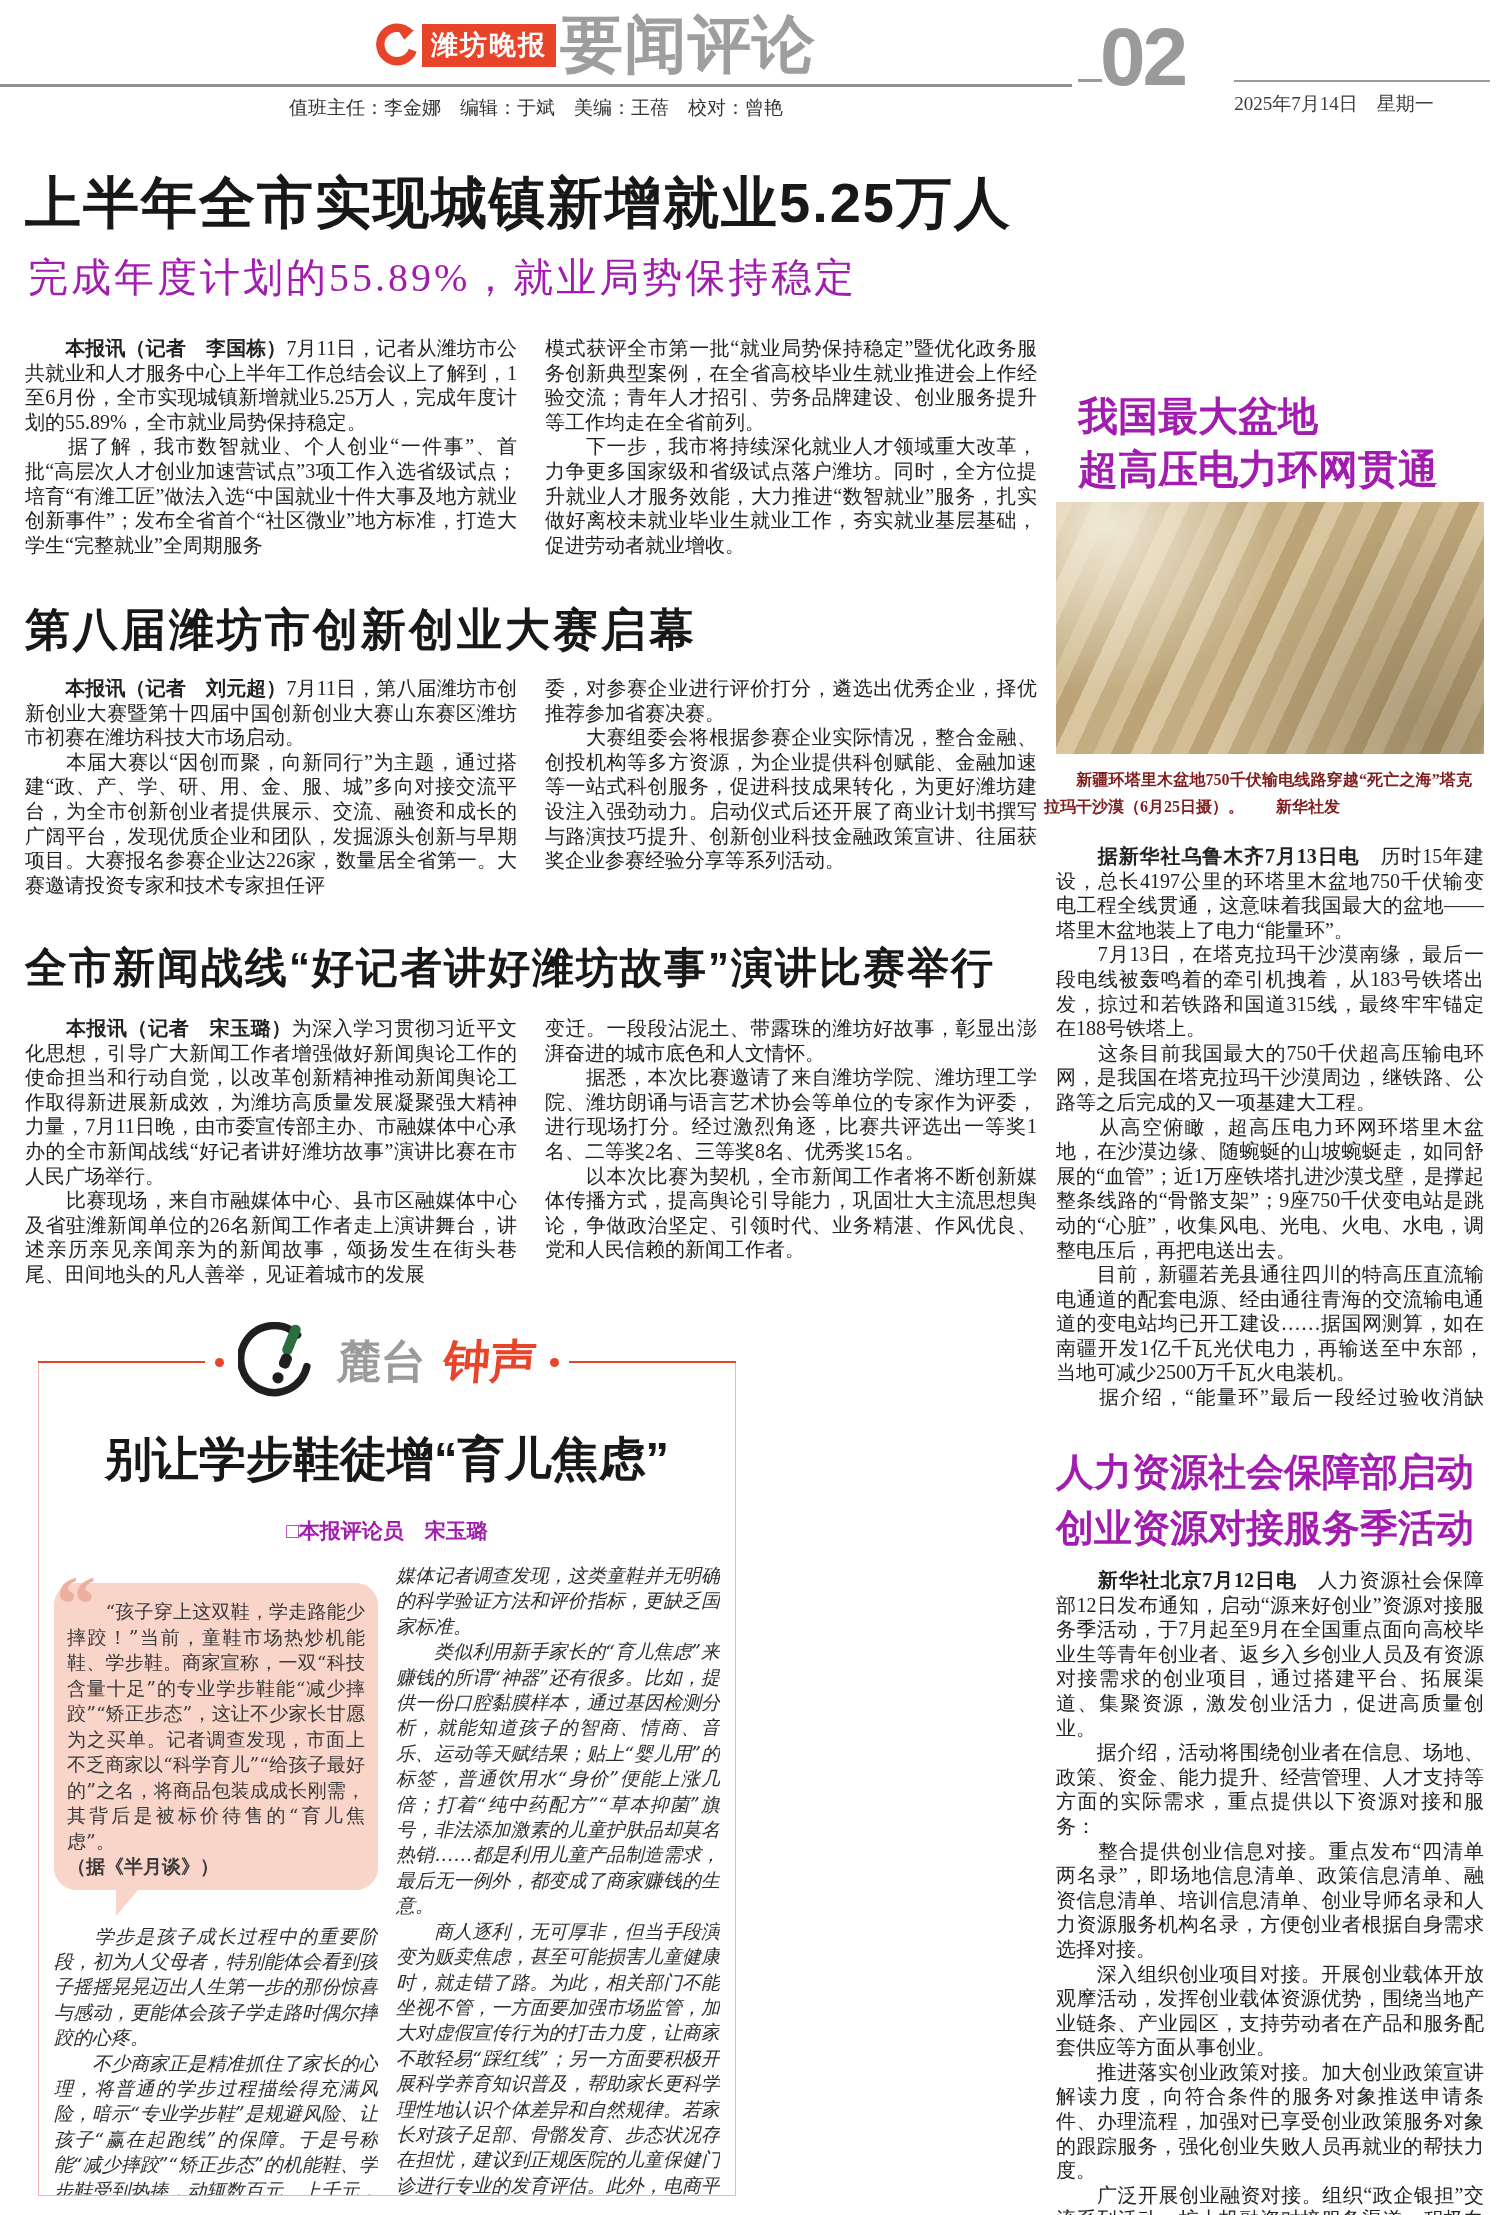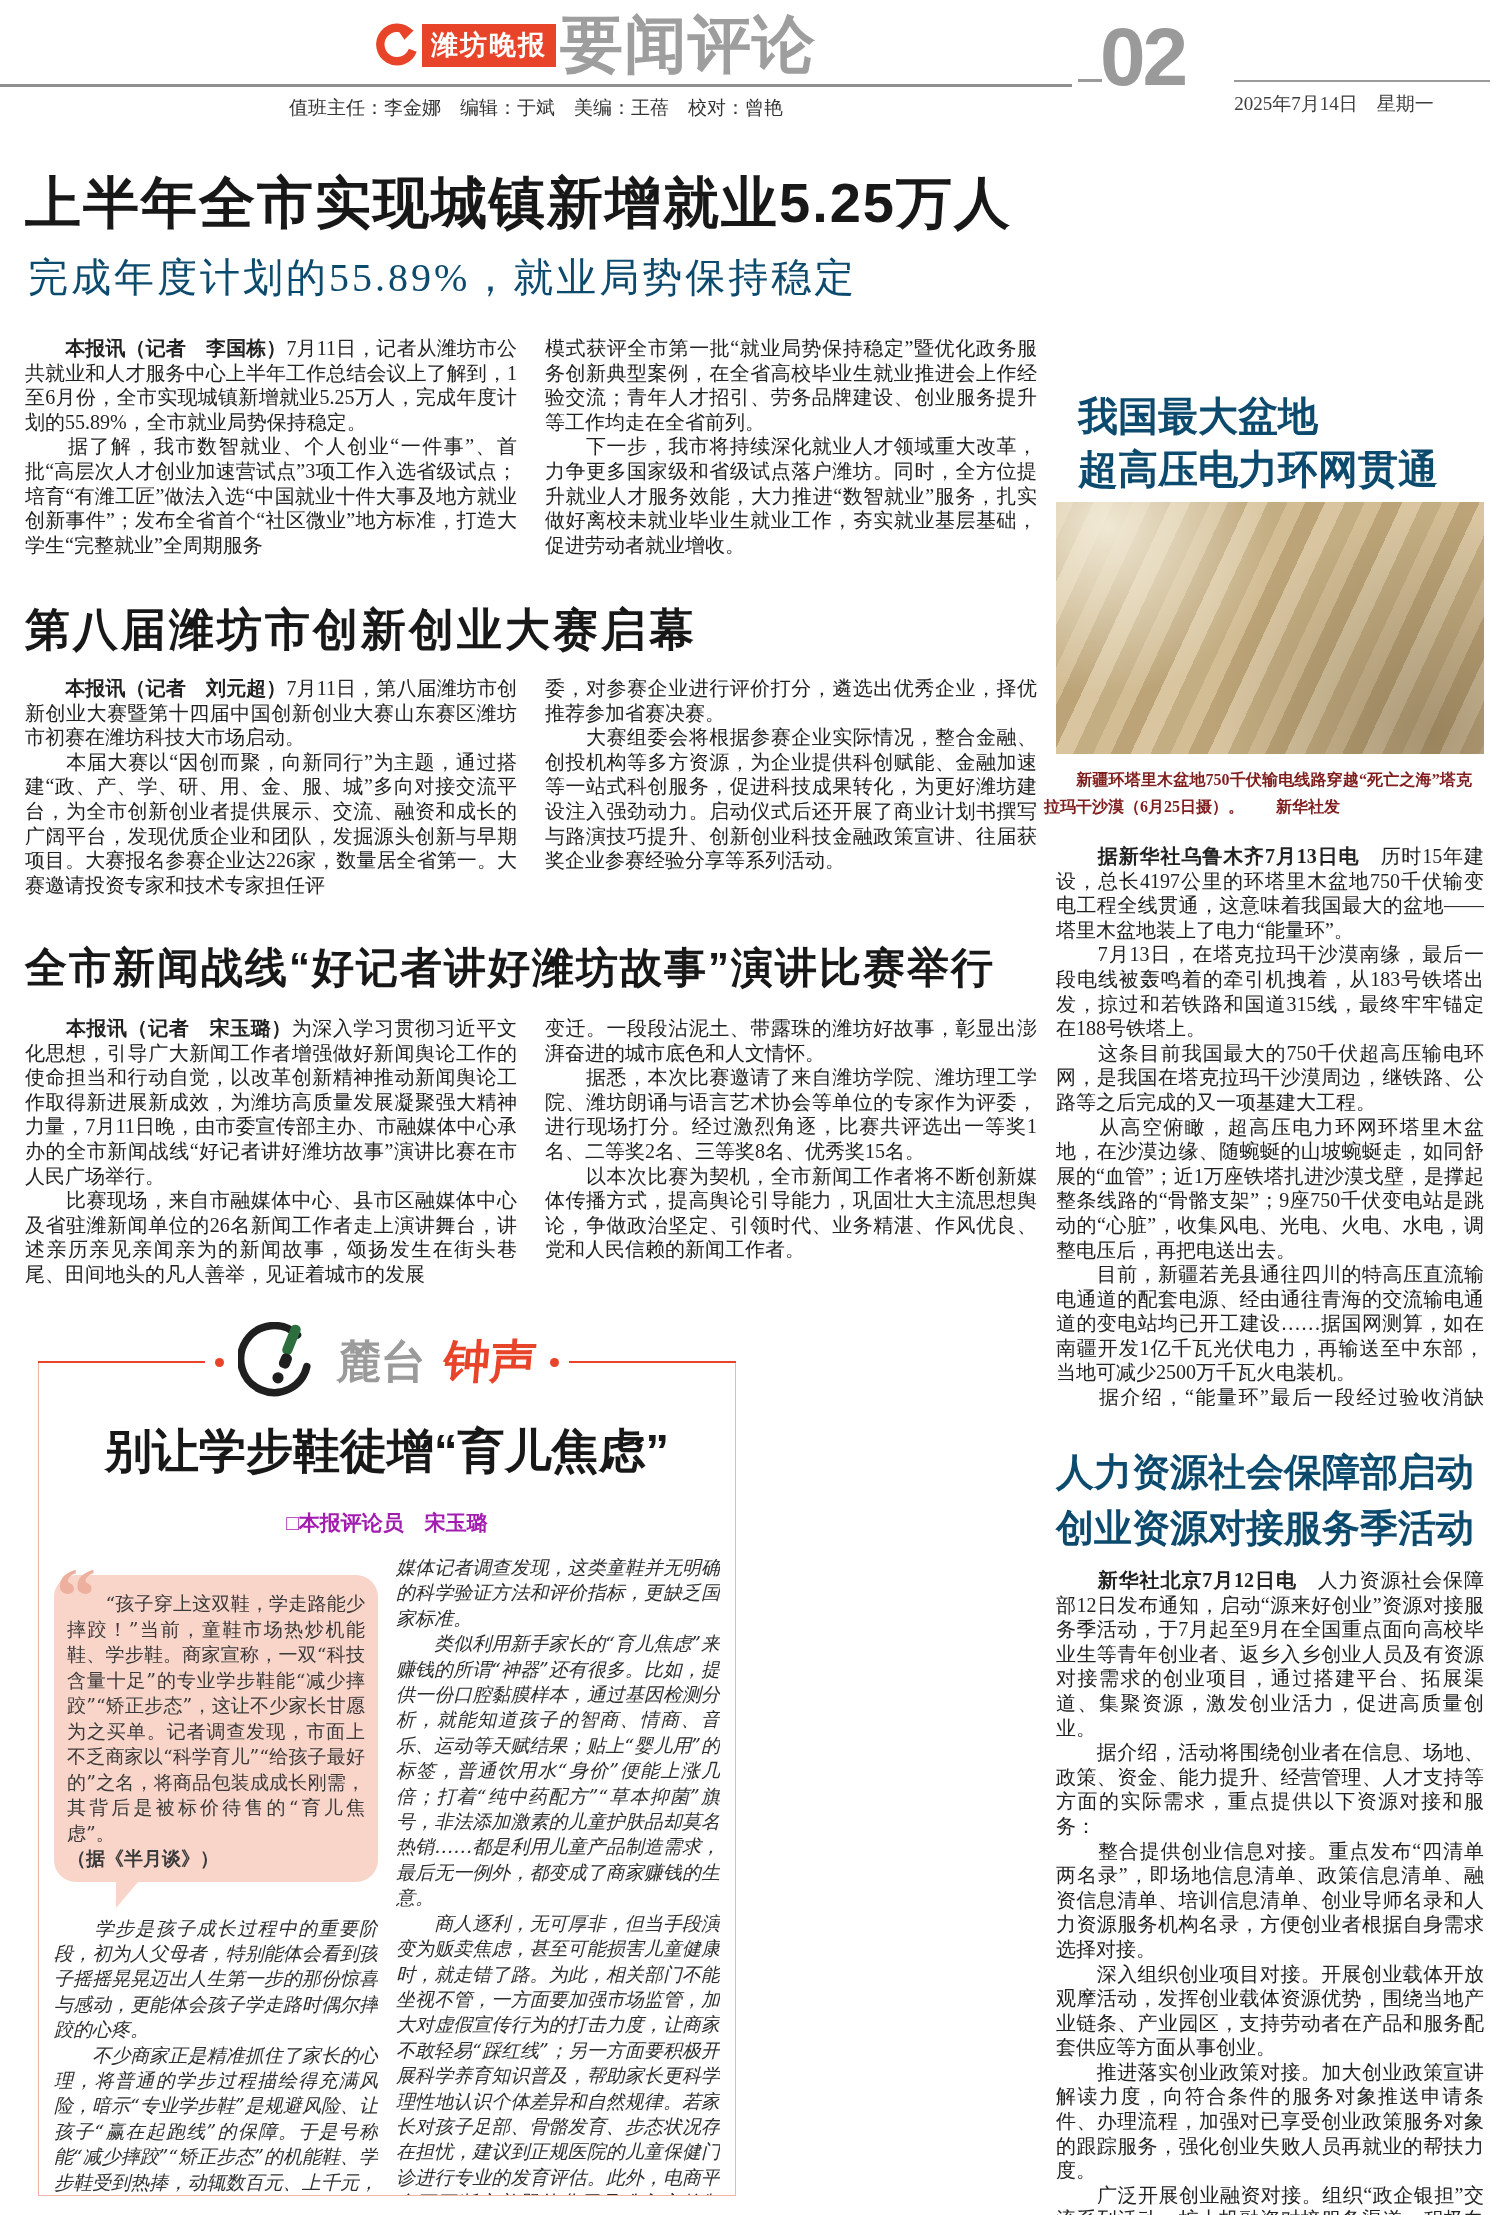--- a/index.html
+++ b/index.html
@@ -23,7 +23,7 @@
 
   
   .h-sans{font-family:"Liberation Sans",sans-serif;font-weight:bold;color:#181818;white-space:nowrap;}
-  .h-serif{font-family:"Liberation Serif",serif;font-weight:bold;color:#0c4a6e;}
+  .h-serif{font-family:"Liberation Serif",serif;font-weight:bold;color:#a21caf;}
   .cols{display:flex;gap:28px;}
   .col{flex:1;overflow:hidden;}
   .body-text p.para{margin:0;font-size:20px;line-height:24.6px;text-align:justify;color:#222;}

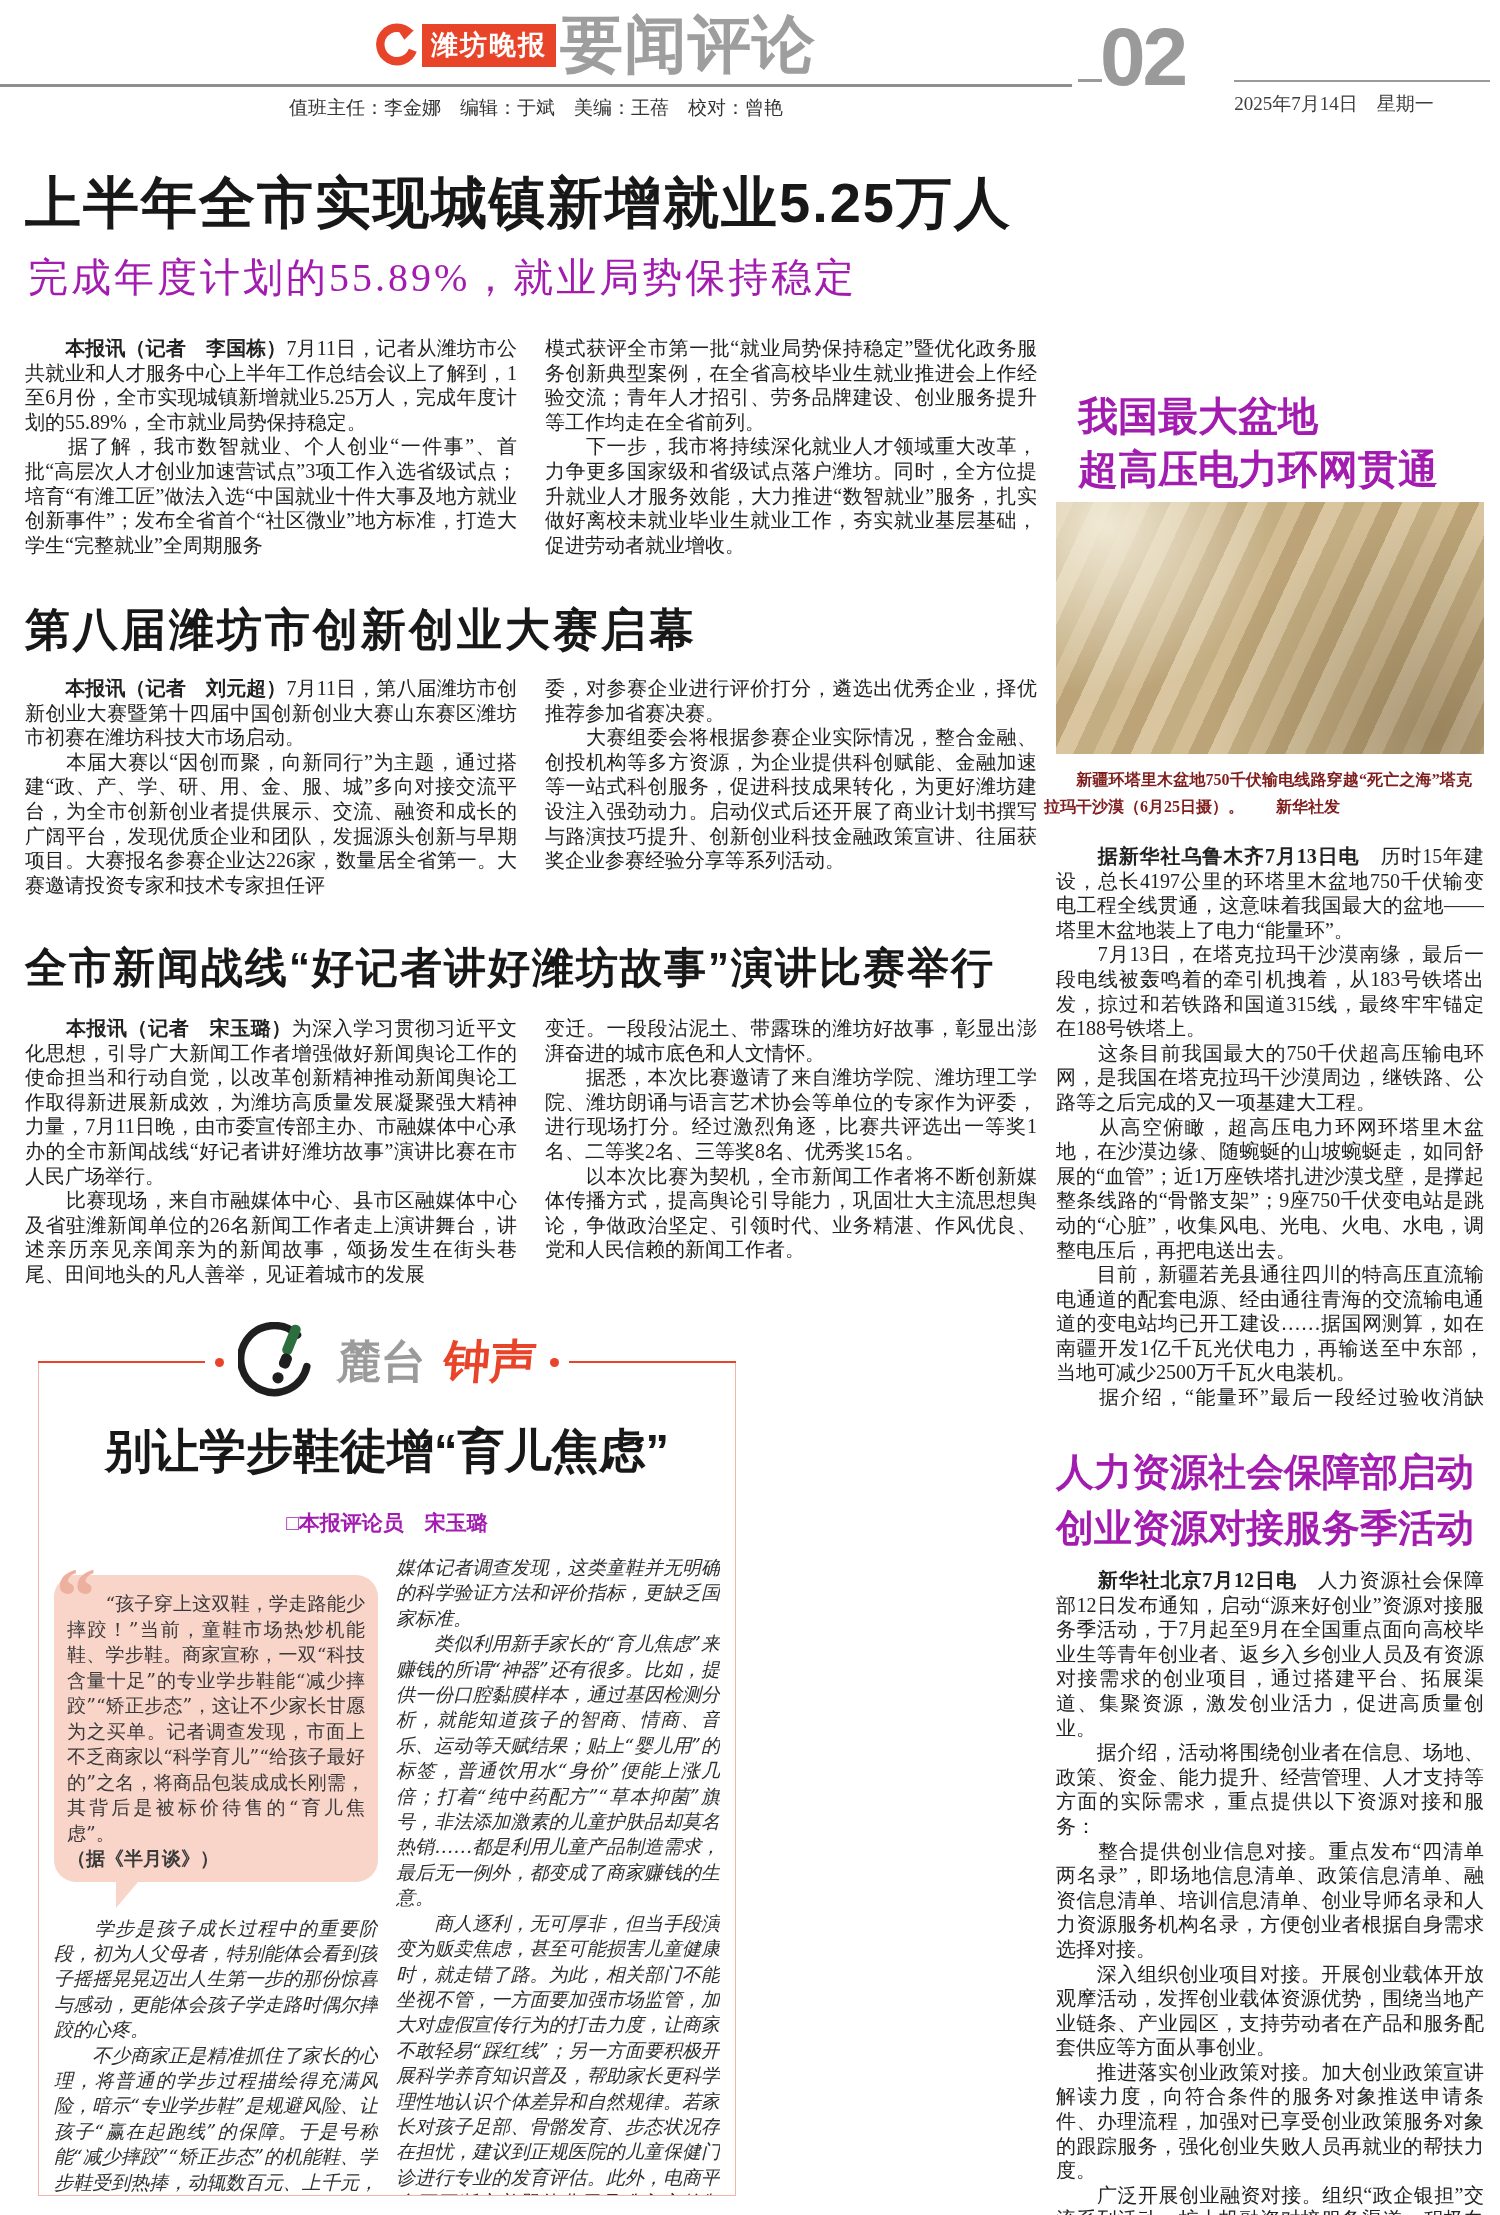--- a/index.html
+++ b/index.html
@@ -48,7 +48,7 @@
   .logo-gray{font-family:"Liberation Sans",sans-serif;font-weight:bold;font-size:45px;color:#9b9b9b;}
   .logo-red{font-family:"Liberation Serif",serif;font-weight:bold;font-size:46px;color:#e8442a;
             transform:skewX(-5deg);}
-  .comment-head{text-align:center;font-size:47px;margin-top:14px;white-space:nowrap;}
+  .comment-head{text-align:center;font-size:47px;margin-top:22px;white-space:nowrap;}
   .comment-byline{text-align:center;font-family:"Liberation Sans",sans-serif;font-weight:bold;
                   font-size:21px;margin-top:26px;color:#a21caf;}
   .comment-cols{display:flex;gap:18px;margin-top:18px;padding:0 16px;height:640px;overflow:hidden;}

